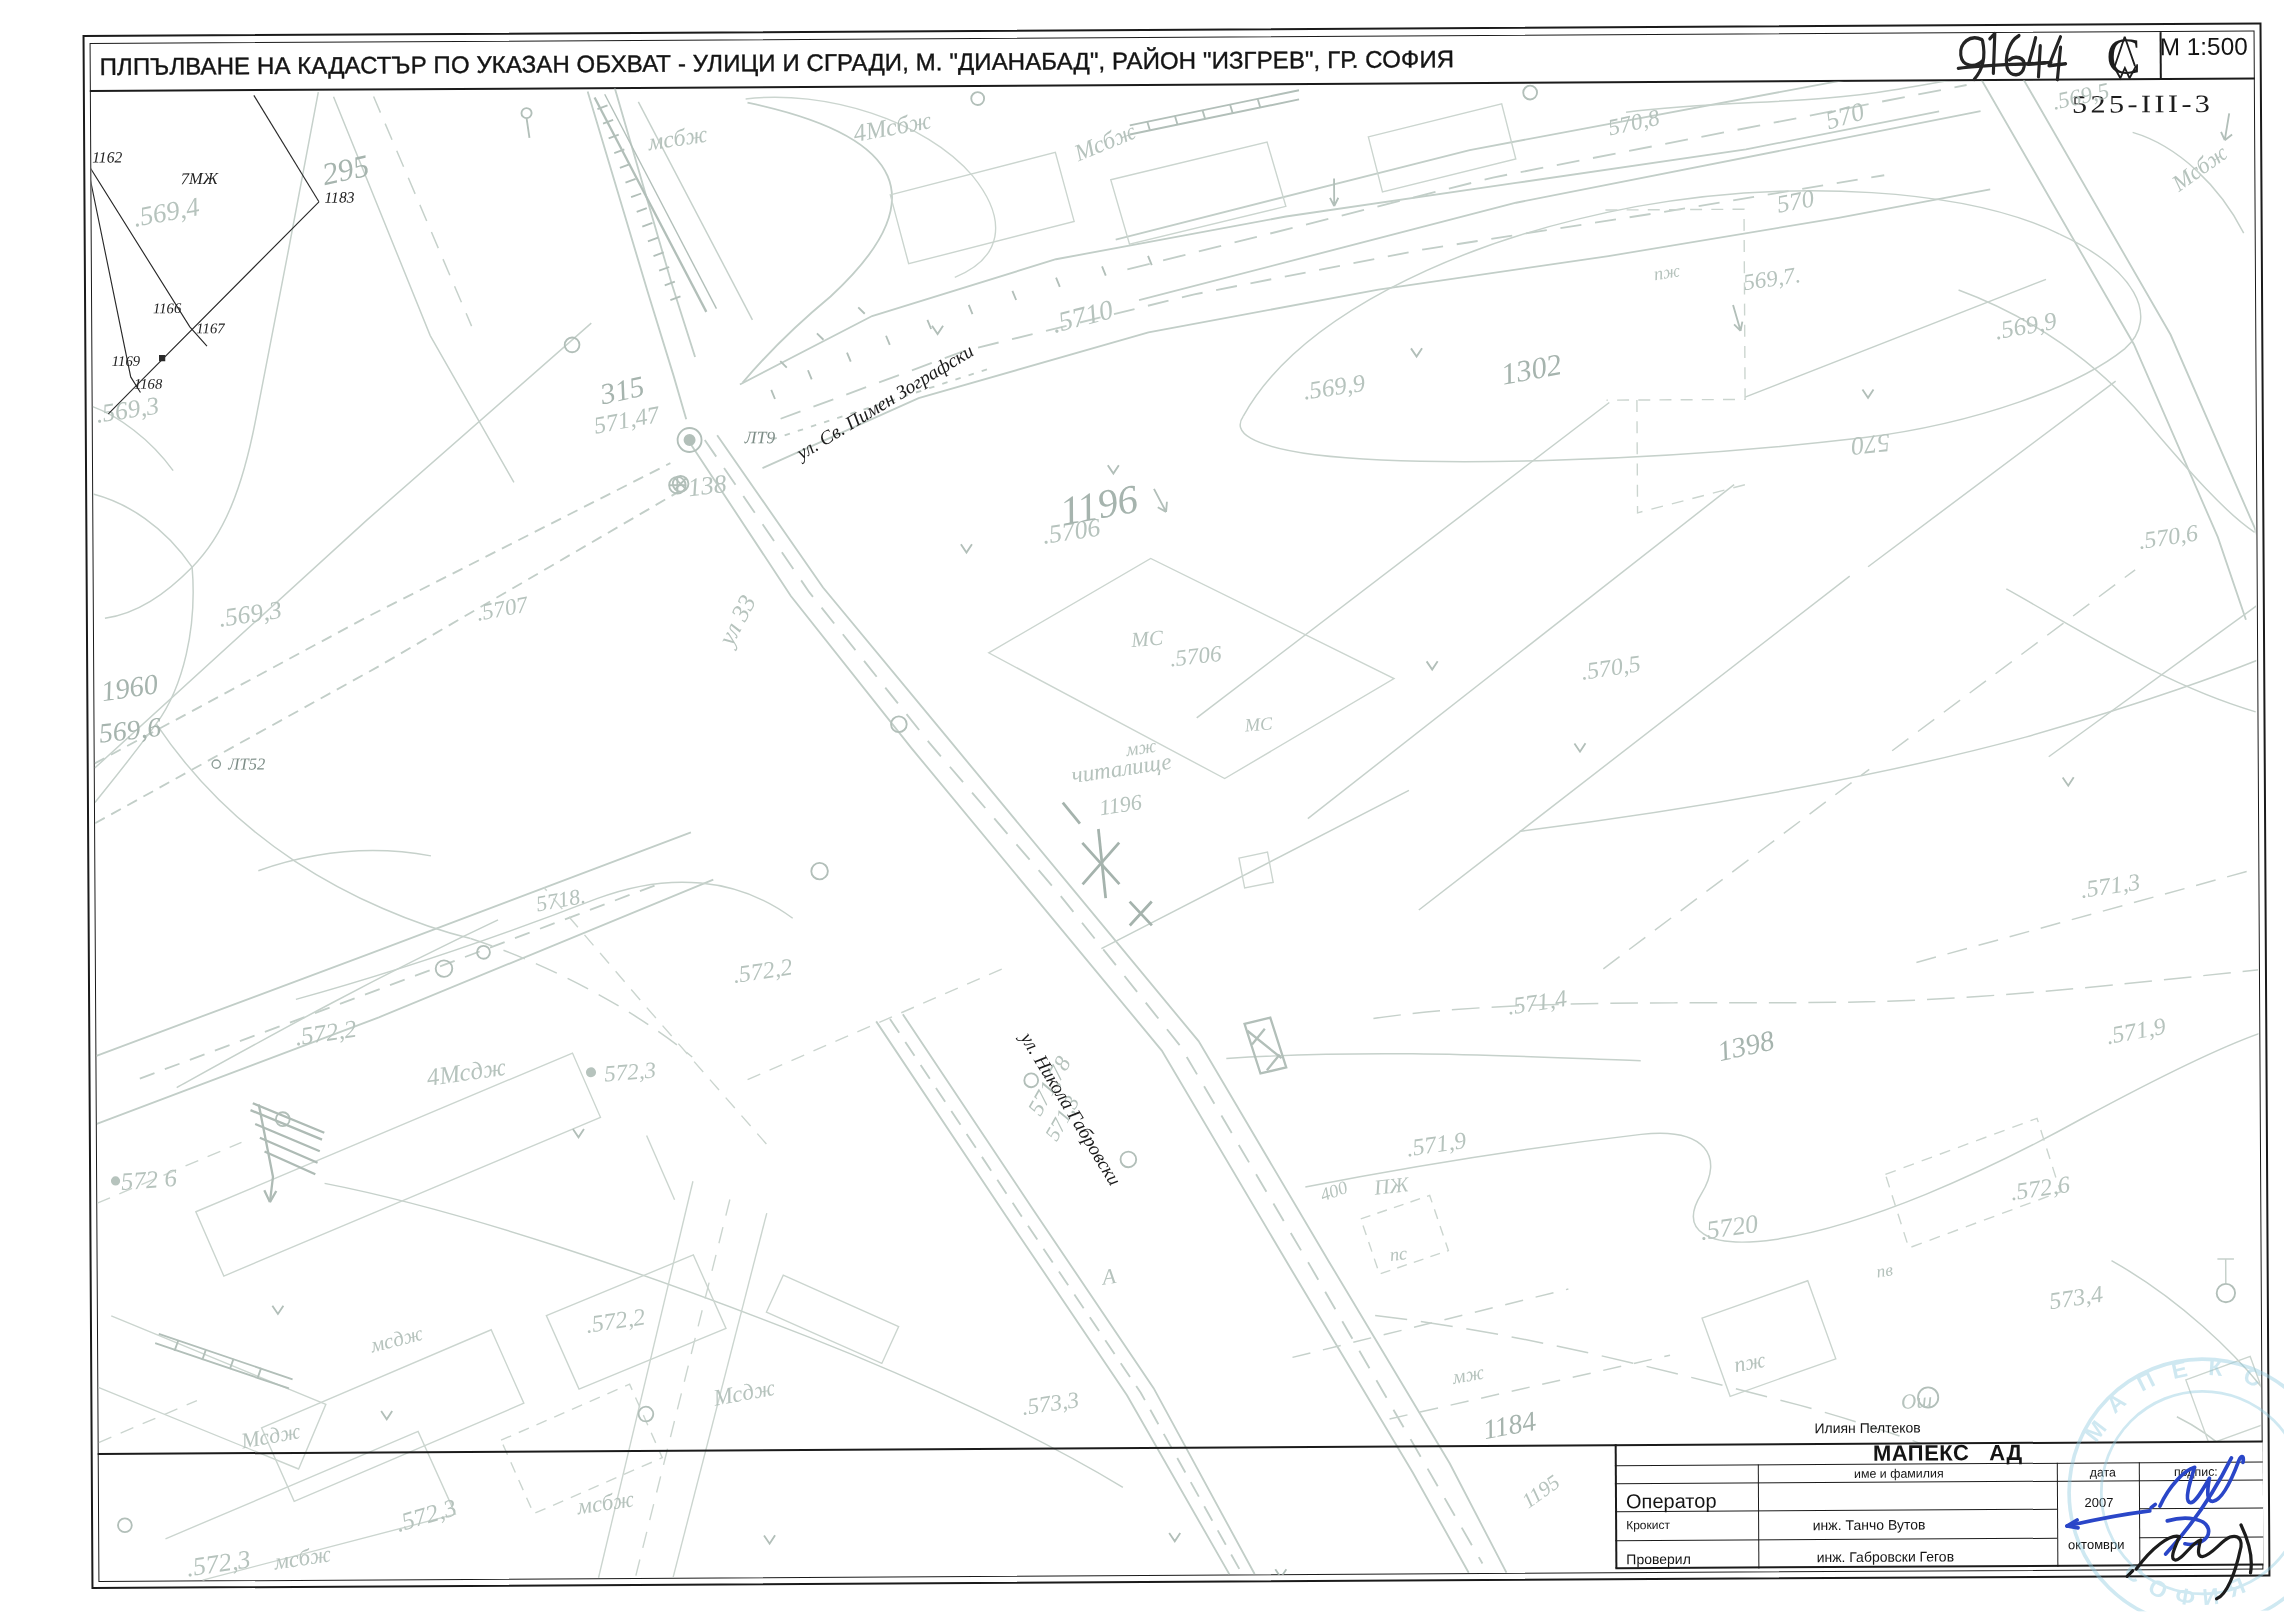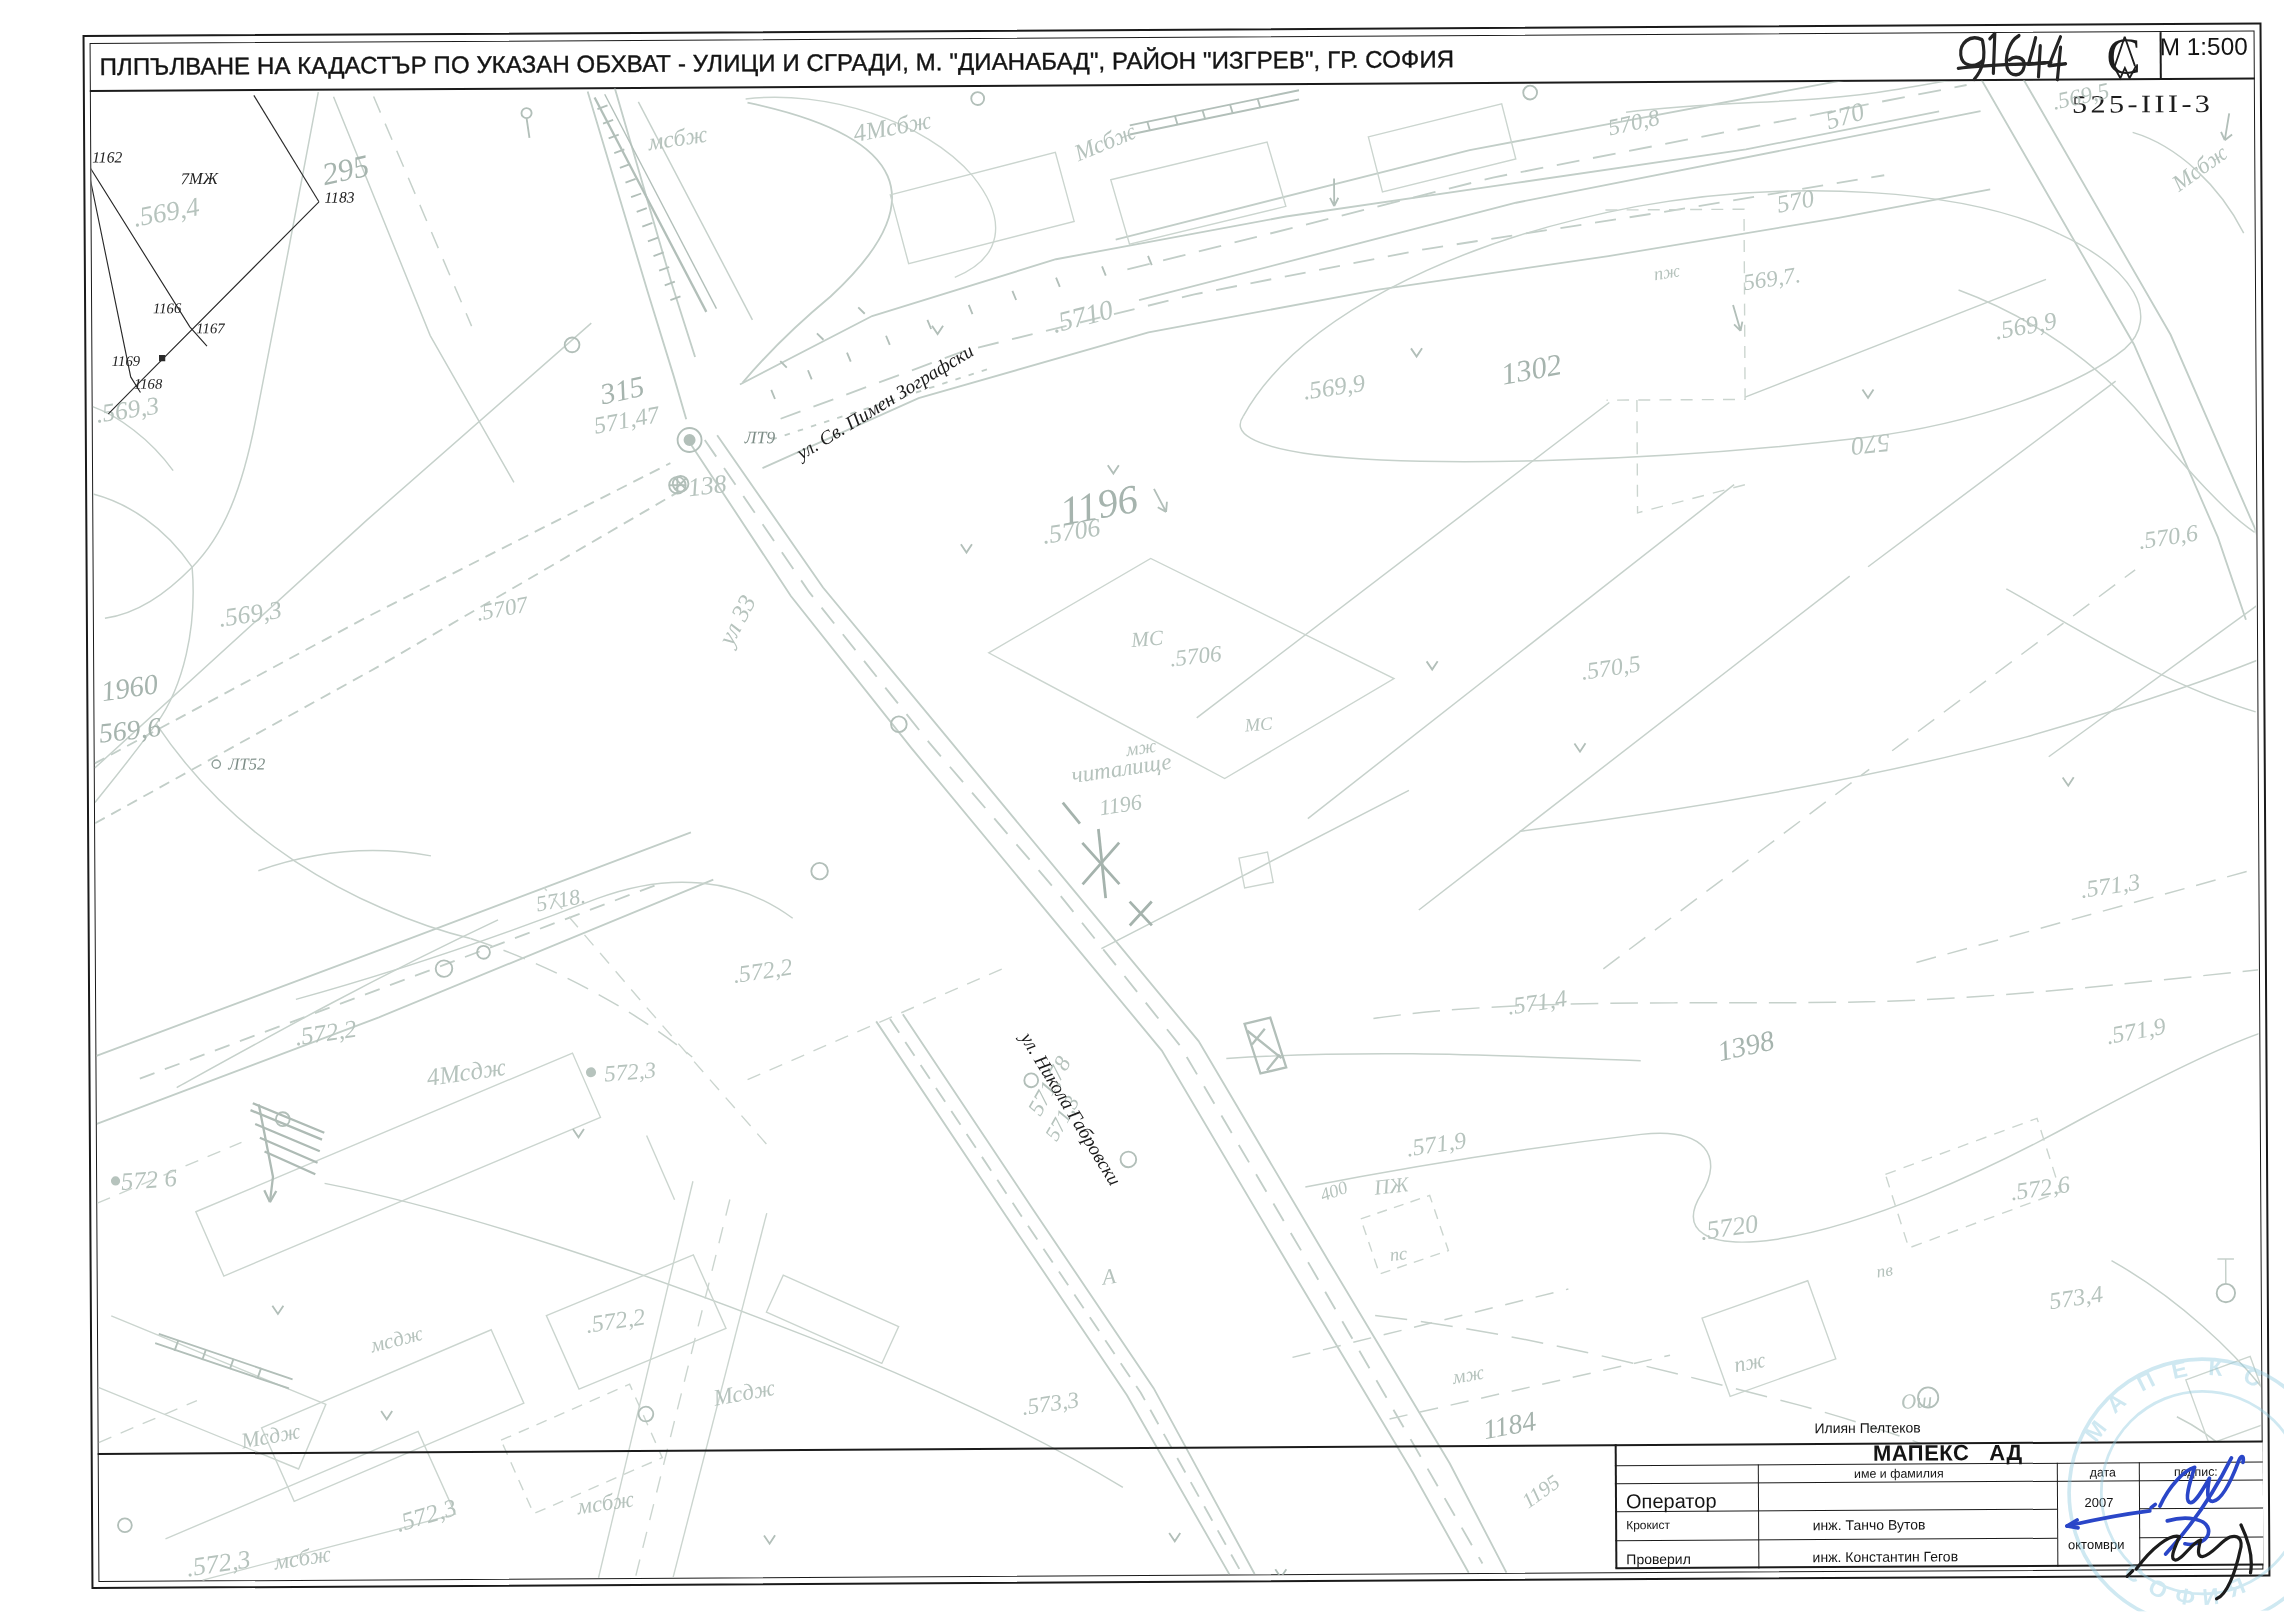--- a/index.html
+++ b/index.html
@@ -369,7 +369,7 @@
   <div class="t" style="left:1622px;top:1521px;font-size:12px;">Крокист</div>
   <div class="t ctr" style="left:1865px;top:1529px;font-size:14px;">инж. Танчо Вутов</div>
   <div class="t" style="left:1622px;top:1554px;font-size:14px;">Проверил</div>
-  <div class="t ctr" style="left:1881px;top:1561px;font-size:14px;">инж. Константин Гегов</div>
+  <div class="t ctr" style="left:1881px;top:1561px;font-size:14px;">инж. Габровски Гегов</div>
   <div class="t ctr" style="left:2092px;top:1550px;font-size:13px;">октомври</div>
   <div class="t ctr" style="left:2095px;top:1508px;font-size:13px;">2007</div>
   <svg class="abs" style="left:0;top:0;" width="2284" height="1617" viewBox="0 0 4960 3512" fill="none">

